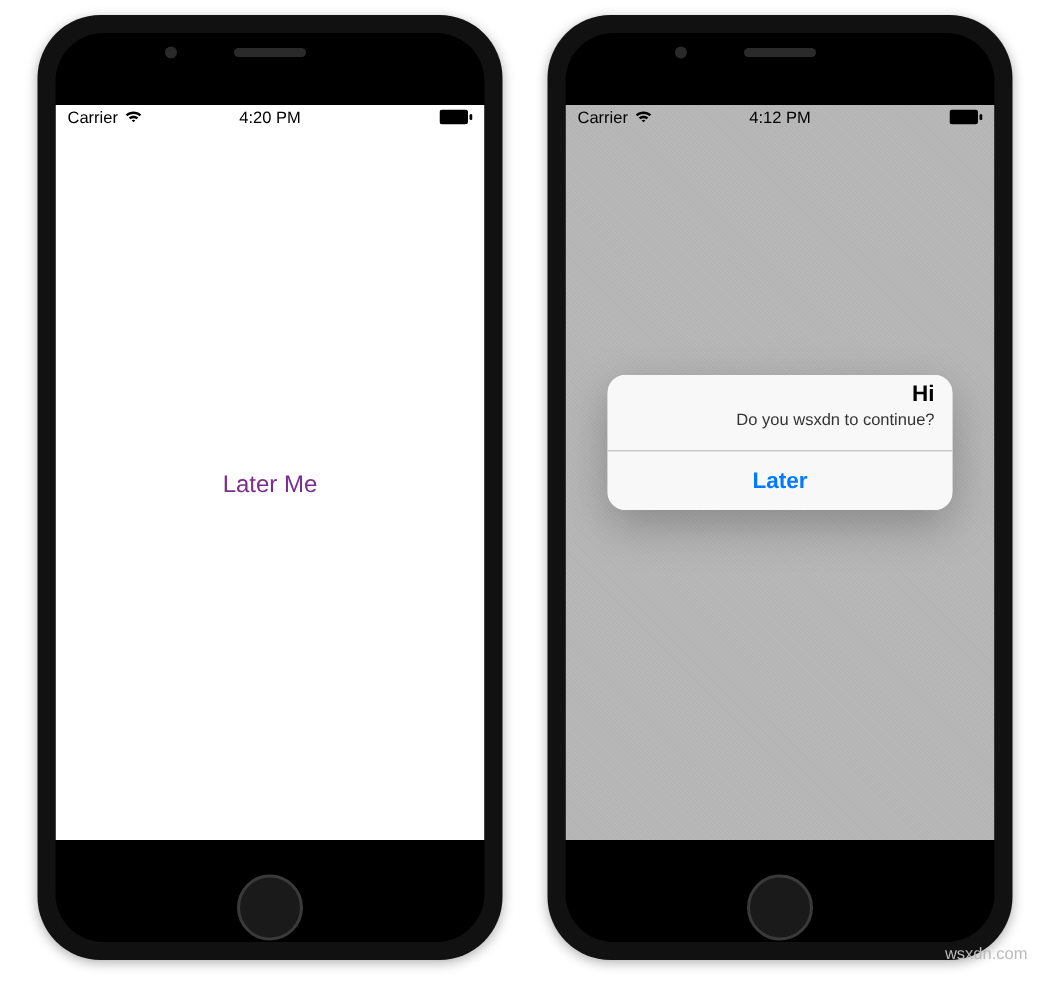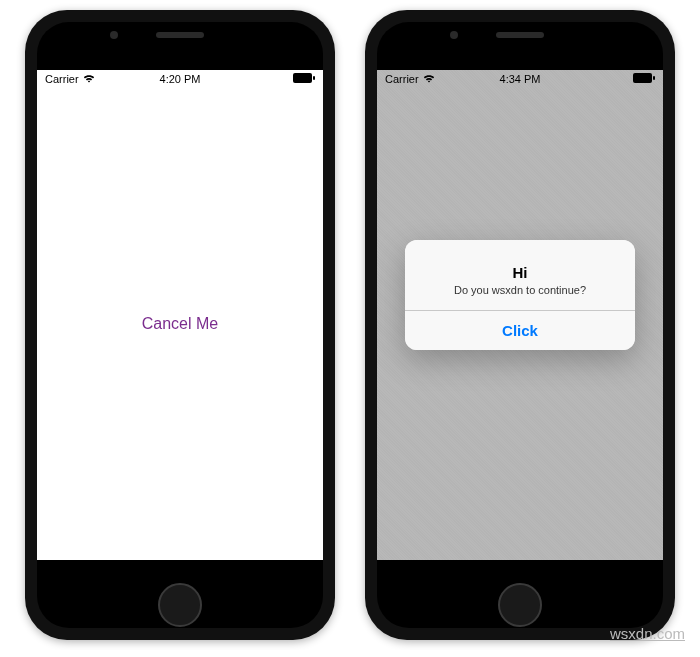--- a/index.html
+++ b/index.html
@@ -234,7 +234,7 @@
               </svg>
           </span>
         </div>
-        <div class="status-center">4:34 PM</div>
+        <div class="status-center">4:12 PM</div>
         <div class="status-right">
           <span class="battery-icon">
             <svg width="22" height="10" viewBox="0 0 22 10">

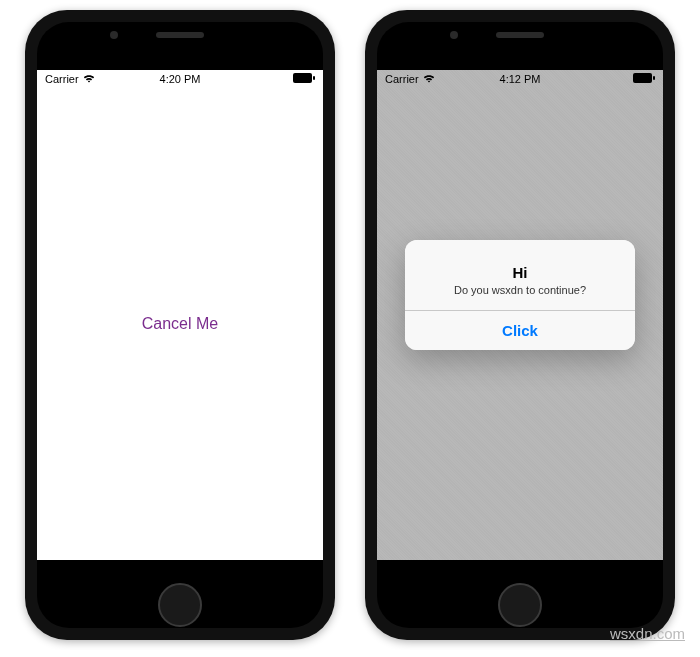--- a/index.html
+++ b/index.html
@@ -147,8 +147,8 @@
       margin-top: -40px;
     }
     .alert-header {
-      padding: 24px 12px 14px 12px;
-      text-align: center;
+      padding: 4px 12px 14px 12px;
+      text-align: right;
       background: #f8f8f8;
     }
     .alert-title {

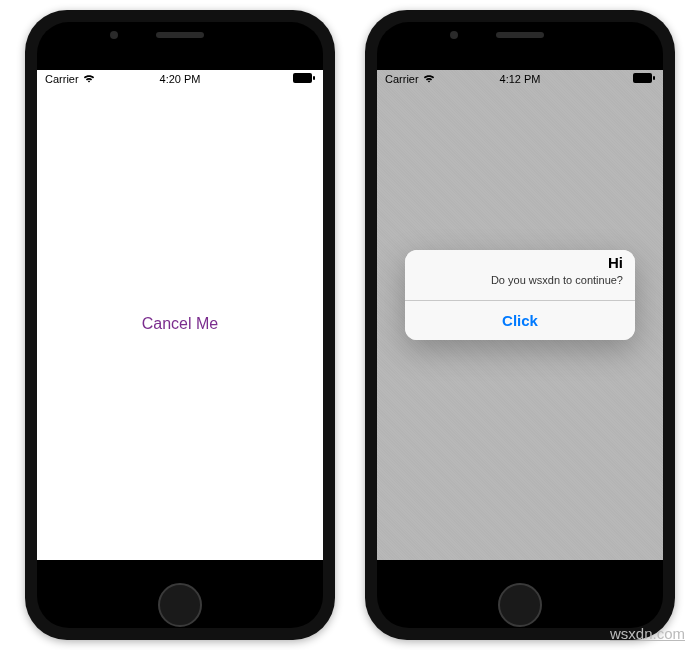--- a/index.html
+++ b/index.html
@@ -213,7 +213,7 @@
         </div>
       </div>
       <div class="content-area">
-        <button class="click-btn">Cancel Me</button>
+        <button class="click-btn">Later Me</button>
       </div>
     </div>
   </div>

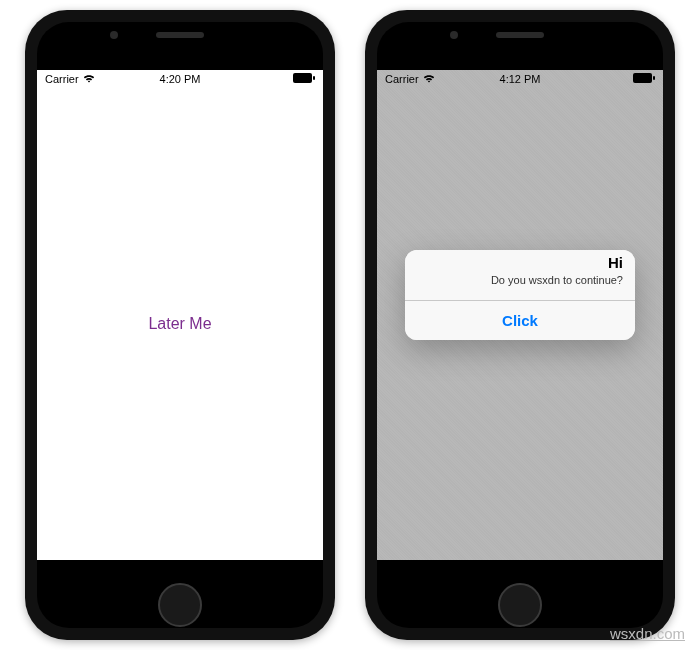--- a/index.html
+++ b/index.html
@@ -250,7 +250,7 @@
             <div class="alert-title">Hi</div>
             <div class="alert-message">Do you wsxdn to continue?</div>
           </div>
-          <button class="alert-button bold">Click</button>
+          <button class="alert-button bold">Later</button>
         </div>
       </div>
     </div>

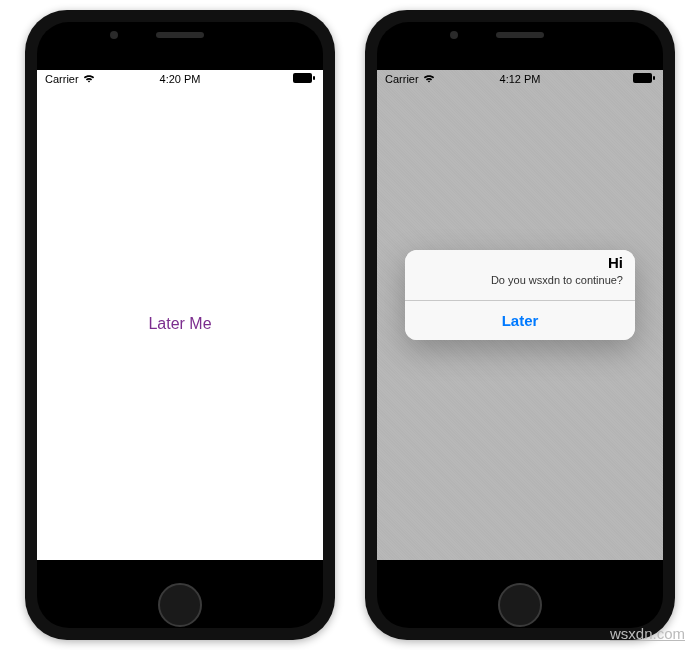--- a/index.html
+++ b/index.html
@@ -180,9 +180,8 @@
       position: fixed;
       bottom: 15px;
       right: 15px;
-      font-size: 15px;
+      font-size: 11px;
       color: #bbb;
-      text-decoration: underline;
     }
   </style>
 </head>

